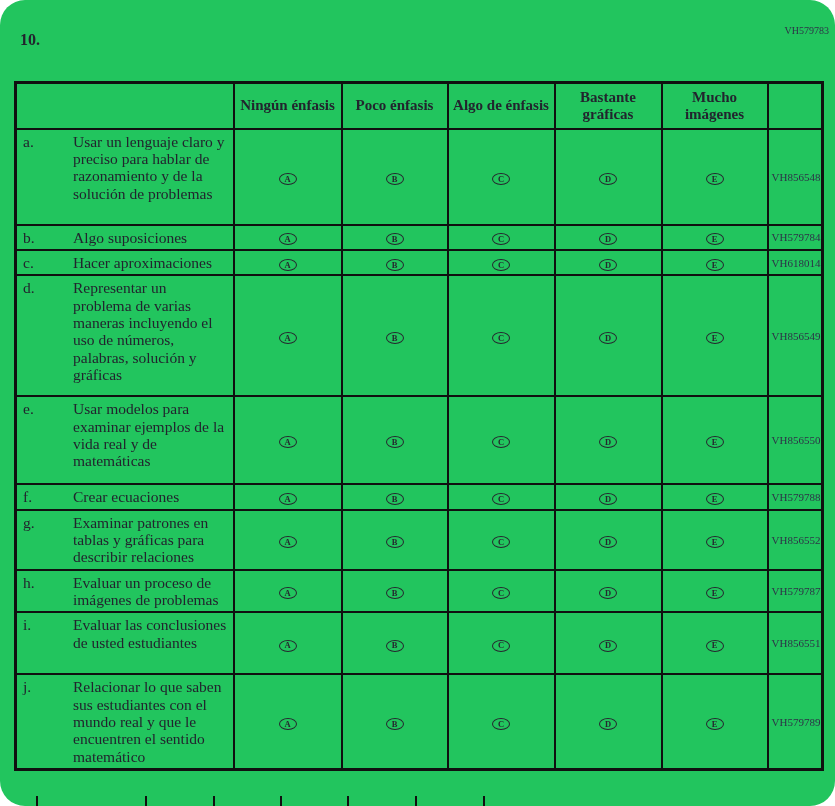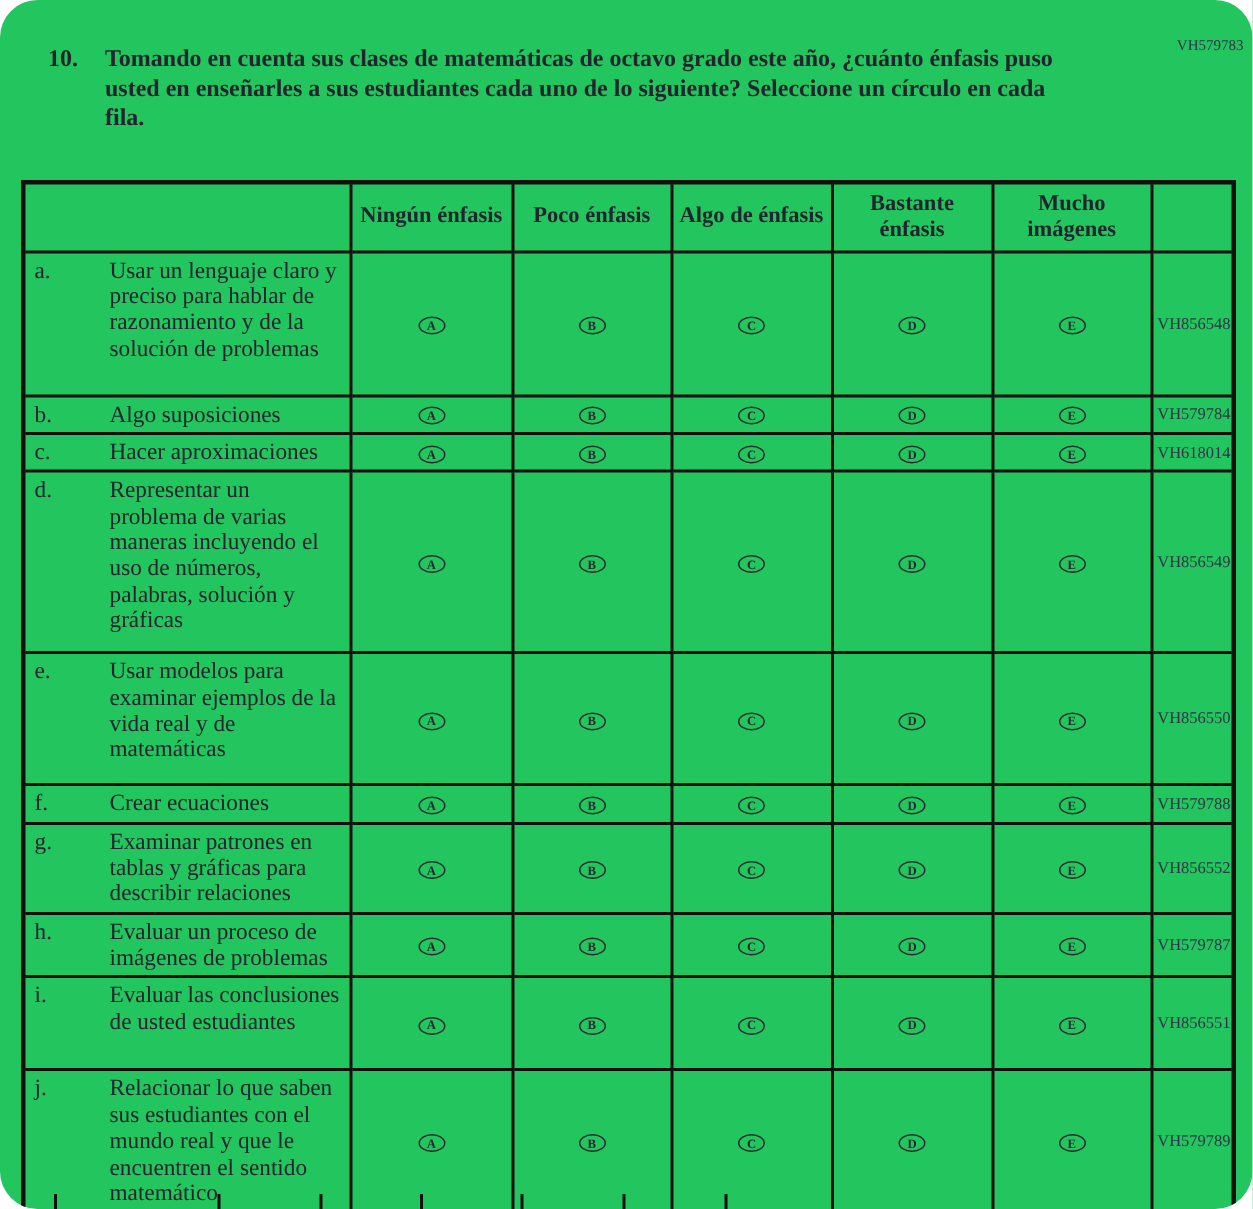--- a/index.html
+++ b/index.html
@@ -22,7 +22,7 @@
   }
   .question-row {
     display: flex;
-    padding: 30px 0 0 32px;
+    padding: 30px 0 0 20px;
   }
   .q-number {
     font-weight: bold;

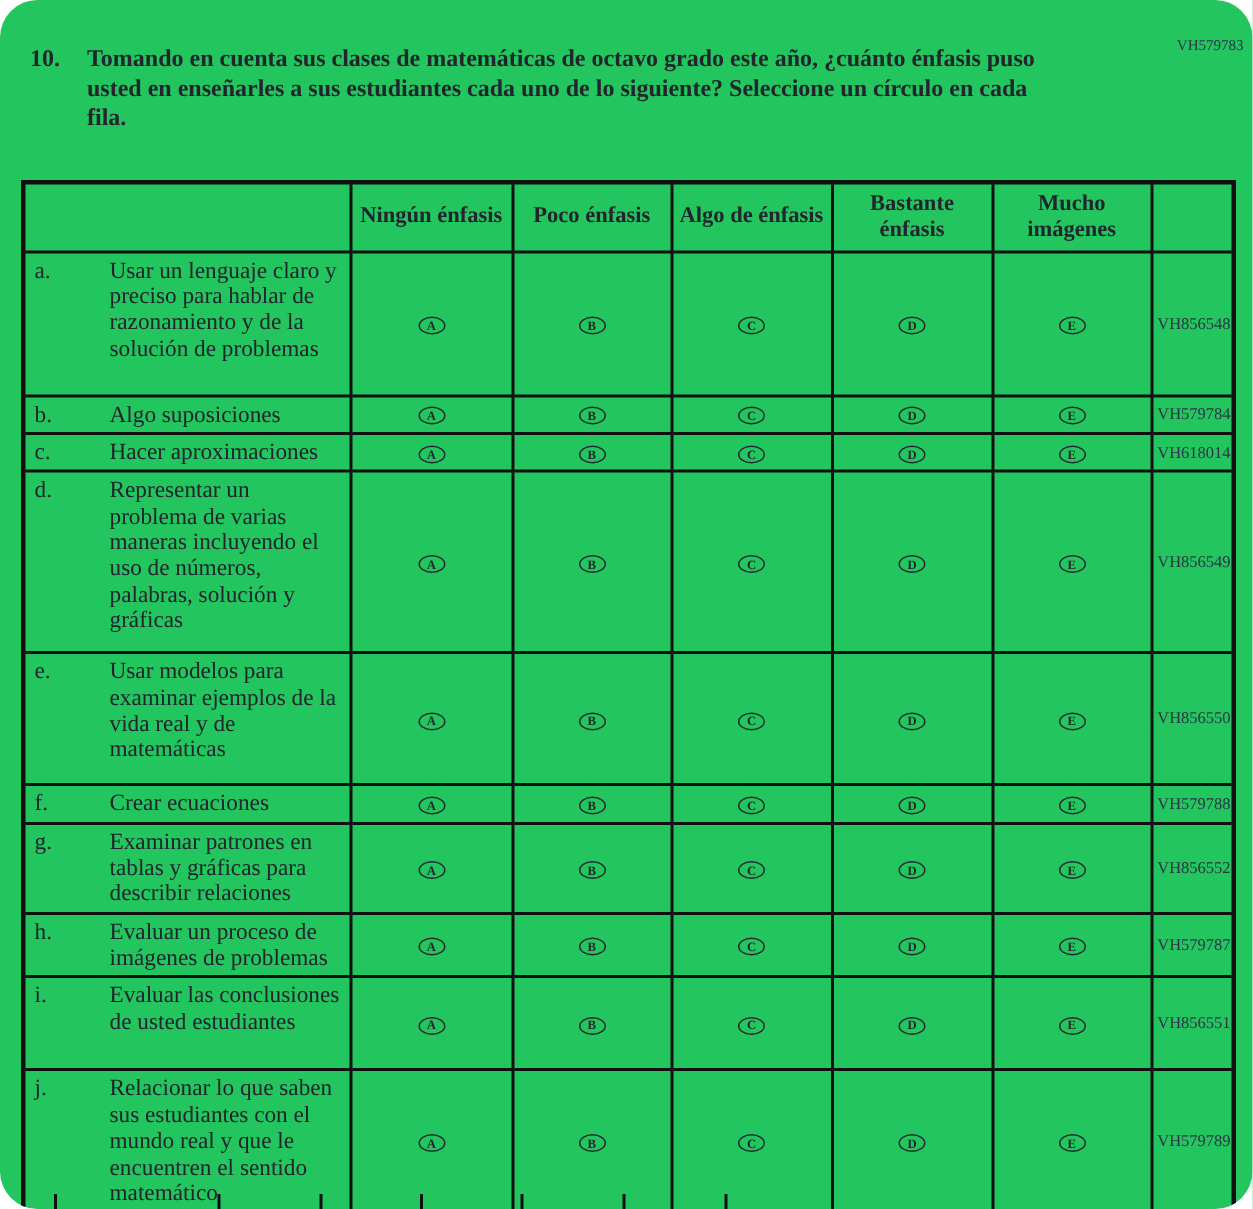--- a/index.html
+++ b/index.html
@@ -135,7 +135,6 @@
 
   <div class="question-row">
     <div class="q-number">10.</div>
-    <div class="q-text">Tomando en cuenta sus clases de matemáticas de octavo grado este año, ¿cuánto énfasis puso usted en enseñarles a sus estudiantes cada uno de lo siguiente? Seleccione un círculo en cada fila.</div>
   </div>
 
   <table class="matrix">

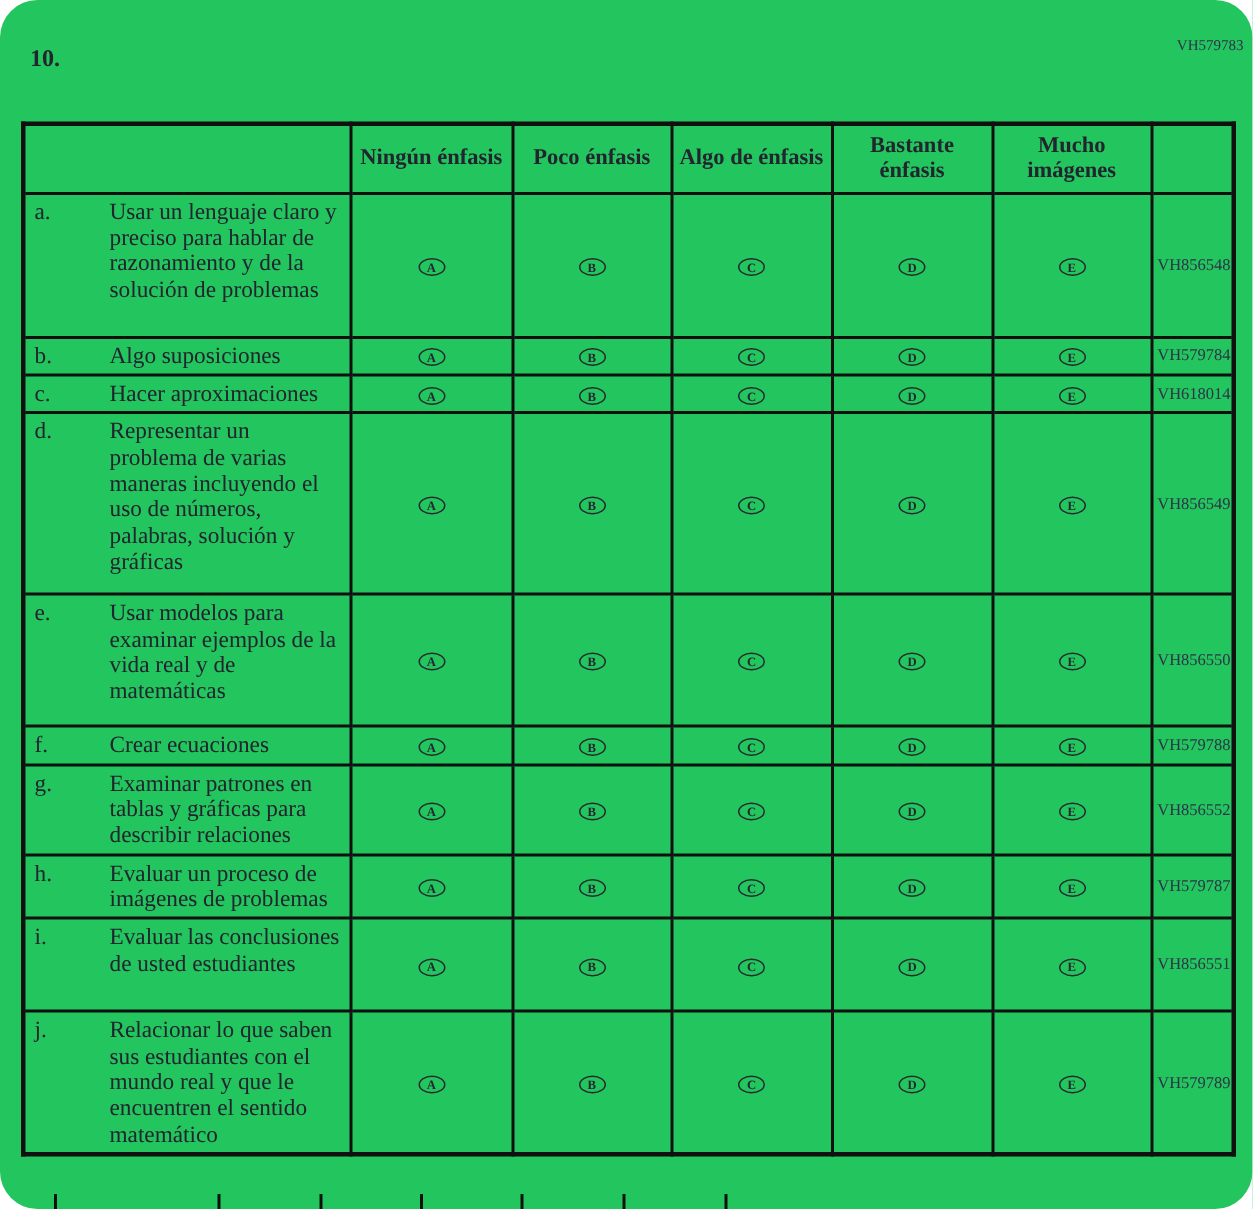--- a/index.html
+++ b/index.html
@@ -153,7 +153,7 @@
         <th>Ningún énfasis</th>
         <th>Poco énfasis</th>
         <th>Algo de énfasis</th>
-        <th>Bastante énfasis</th>
+        <th>Bastante gráficas</th>
         <th>Mucho imágenes</th>
         <th></th>
       </tr>

